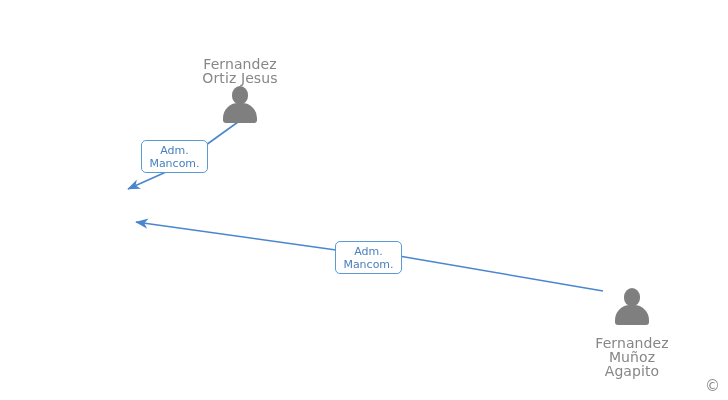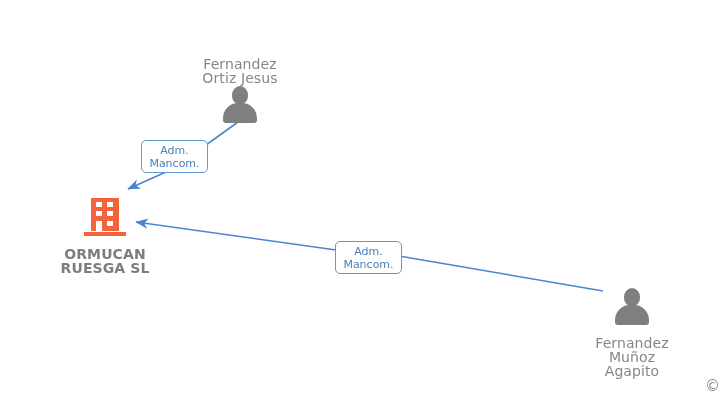--- a/index.html
+++ b/index.html
@@ -181,20 +181,6 @@
     </div>
   </div>
 
-  <div class="node" style="left:43px; top:198px; width:124px;">
-    <div class="building-icon">
-      <div class="tower"></div>
-      <div class="win" style="left:12px; top:4px;"></div>
-      <div class="win" style="left:23px; top:4px;"></div>
-      <div class="win" style="left:12px; top:13px;"></div>
-      <div class="win" style="left:23px; top:13px;"></div>
-      <div class="win" style="left:23px; top:23px;"></div>
-      <div class="door"></div>
-      <div class="plinth"></div>
-    </div>
-    <div class="node-label company">ORMUCAN
-RUESGA SL</div>
-  </div>
 
   <div class="node" style="left:570px; top:287px; width:124px;">
     <div class="person-icon">

